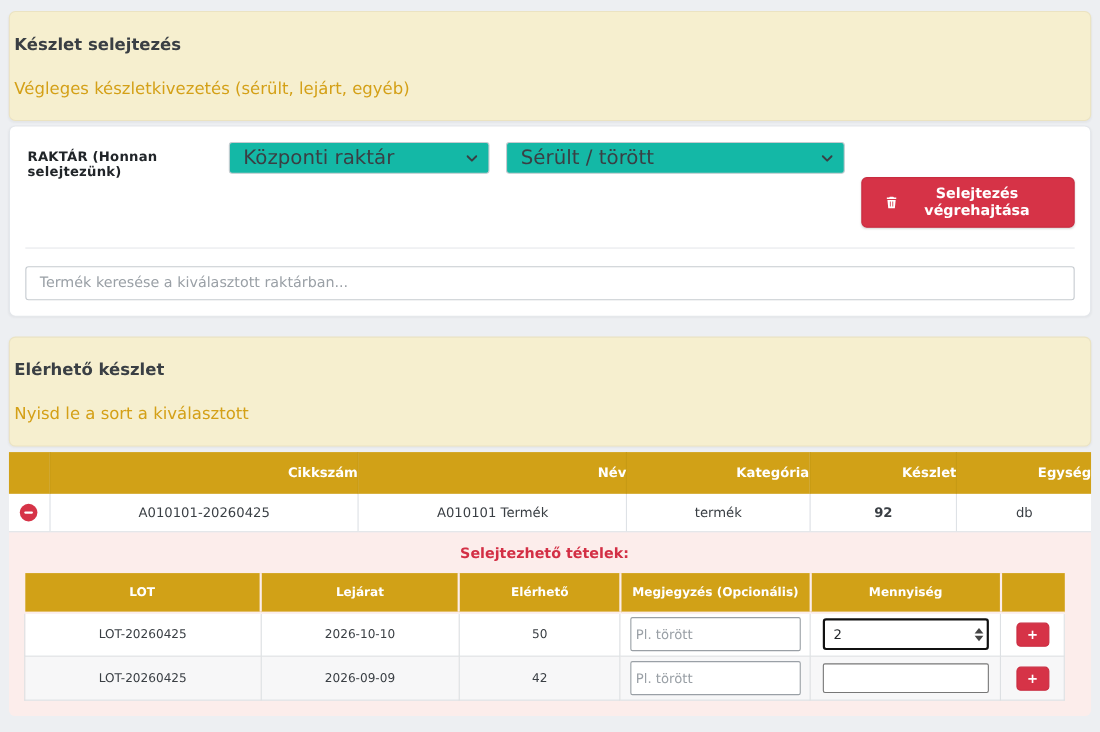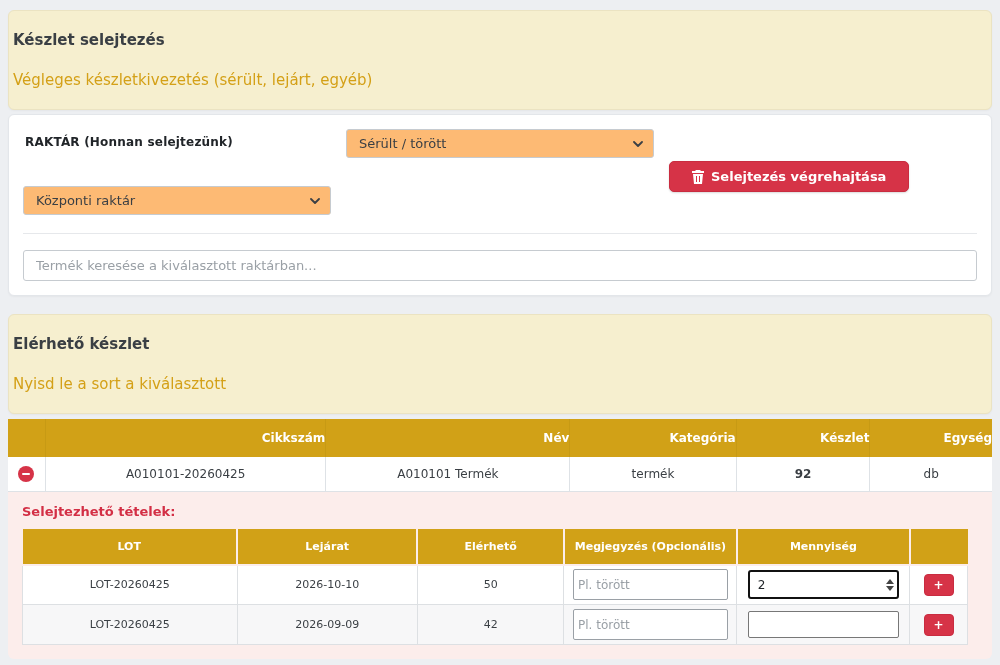--- a/index.html
+++ b/index.html
@@ -28,7 +28,7 @@
     box-shadow: 0 1px 2px rgba(0,0,0,0.04);
   }
   .form-row { display: flex; align-items: flex-start; gap: 15px; }
-  .form-group { display: flex; flex-direction: column; gap: 27px; }
+  .form-group { display: flex; flex-direction: row; gap: 27px; }
   .form-label { font-size: 12px; font-weight: bold; color: #212529; margin: 6px 0 10px 2px; letter-spacing: 0.2px; }
   .select-box {
     width: 308px; height: 29px;

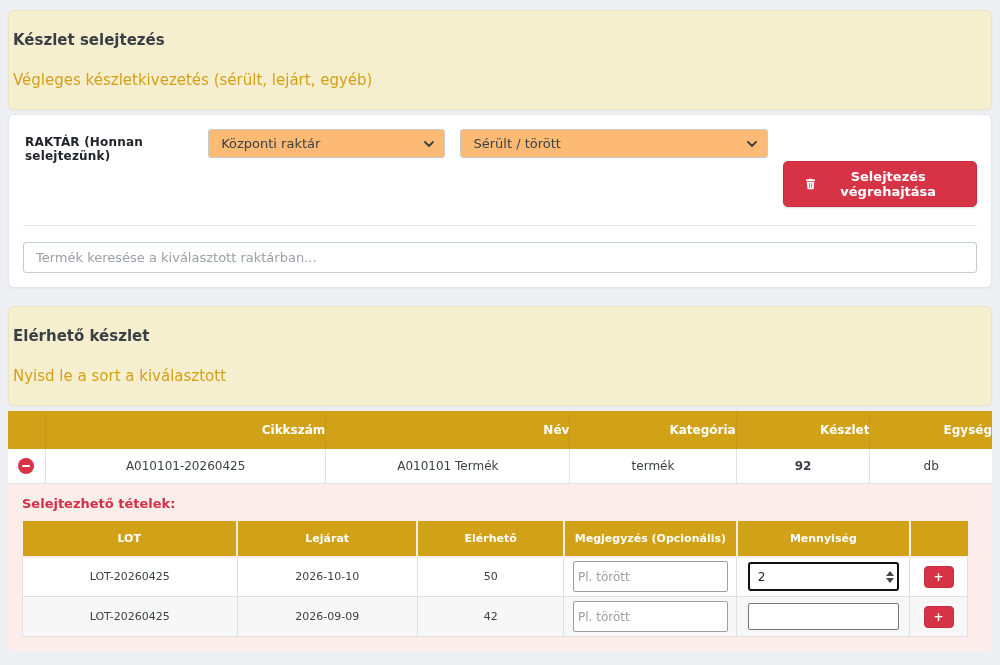--- a/index.html
+++ b/index.html
@@ -33,10 +33,10 @@
   .select-box {
     width: 308px; height: 29px;
     border: 1px solid #c6cbd0; border-radius: 3px;
-    background: #fdba74;
+    background: #14b8a6;
     display: flex; align-items: center; justify-content: space-between;
     padding: 0 10px 0 12px;
-    font-size: 13px; color: #3a3f44;
+    font-size: 18px; color: #3a3f44;
     cursor: pointer;
   }
   .chevron { width: 10px; height: 10px; flex: 0 0 auto; }

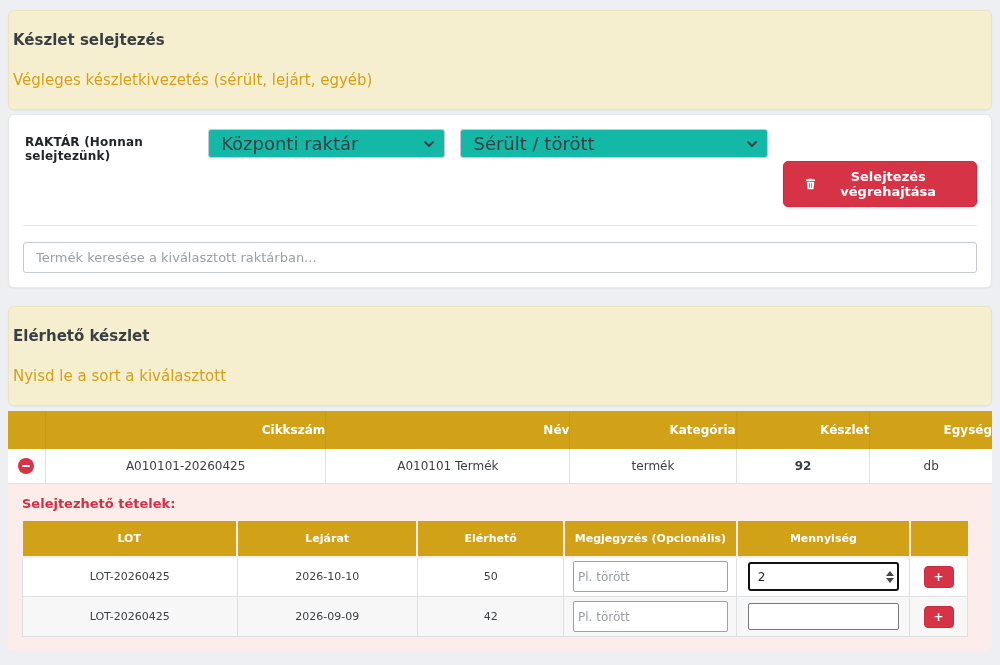--- a/index.html
+++ b/index.html
@@ -104,7 +104,7 @@
     padding: 10px 24px 14px 14px;
   }
   .expanded-title {
-    text-align: left; color: #d32f45;
+    text-align: center; color: #d32f45;
     font-size: 13px; font-weight: bold;
     margin: 2px 0 10px 0;
   }

